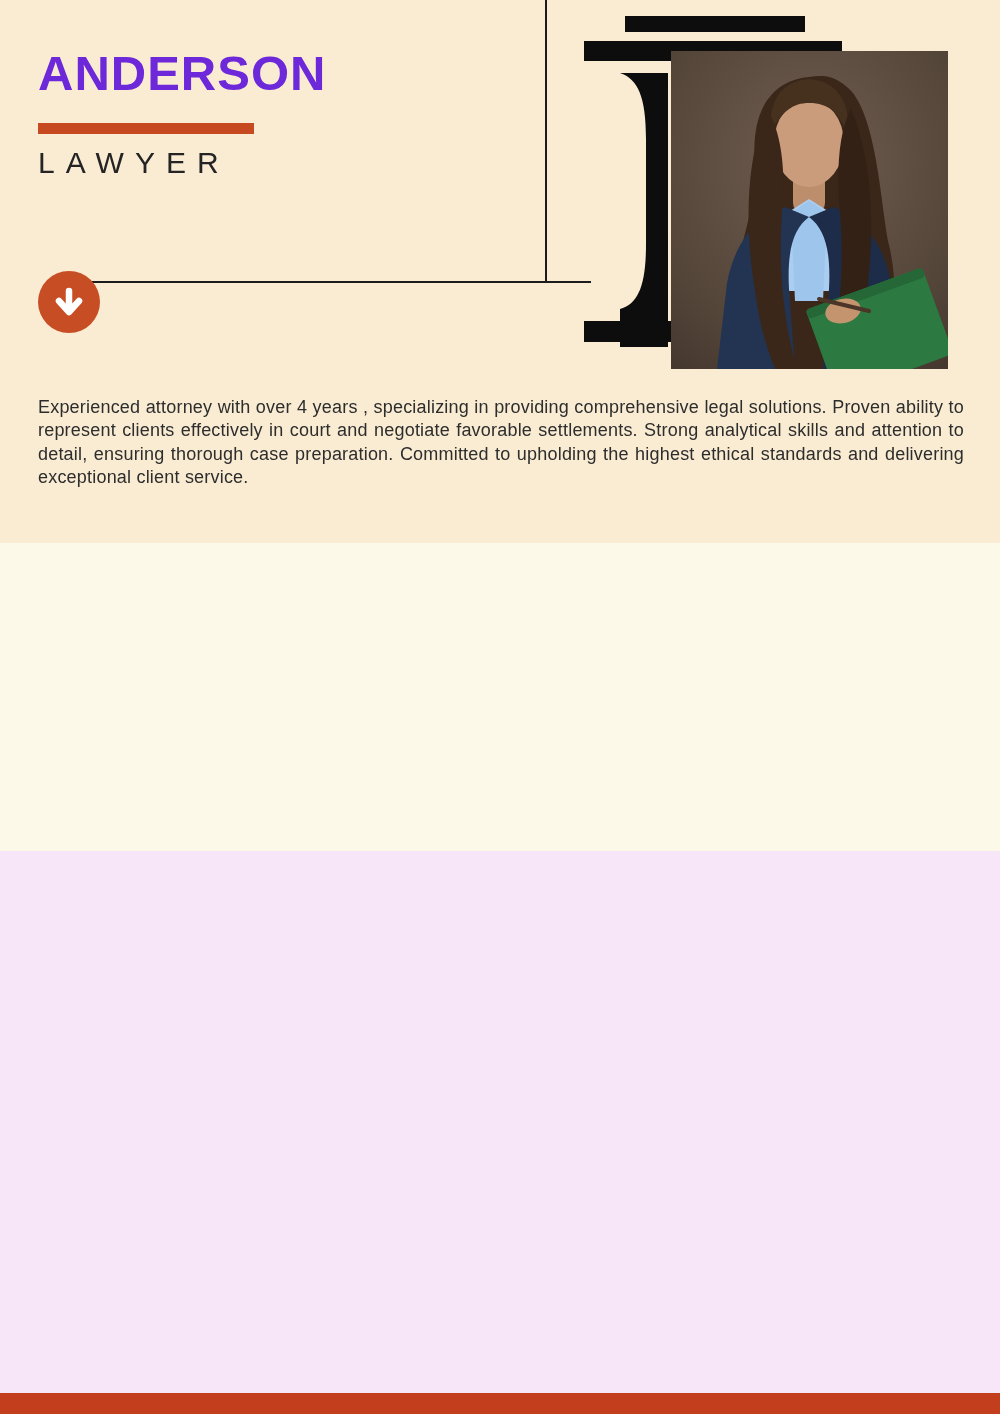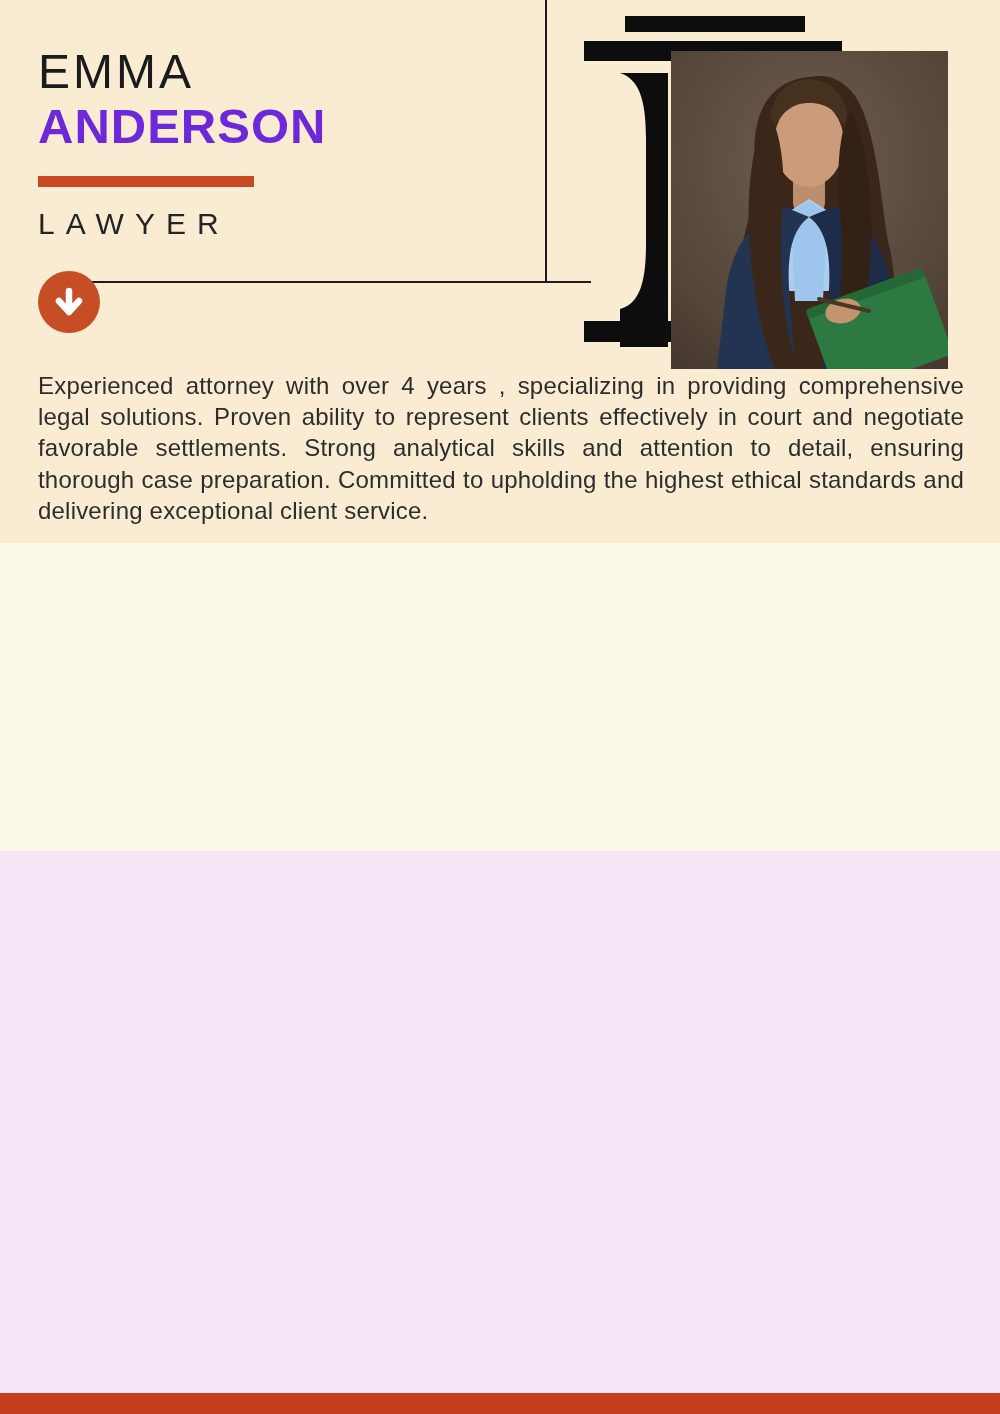--- a/index.html
+++ b/index.html
@@ -79,7 +79,6 @@
     <div class="frame-hline"></div>
 
     <div class="name-block">
-      <div class="first-name">EMMA</div>
       <div class="last-name">ANDERSON</div>
       <div class="accent-rule"></div>
       <div class="job-title">LAWYER</div>

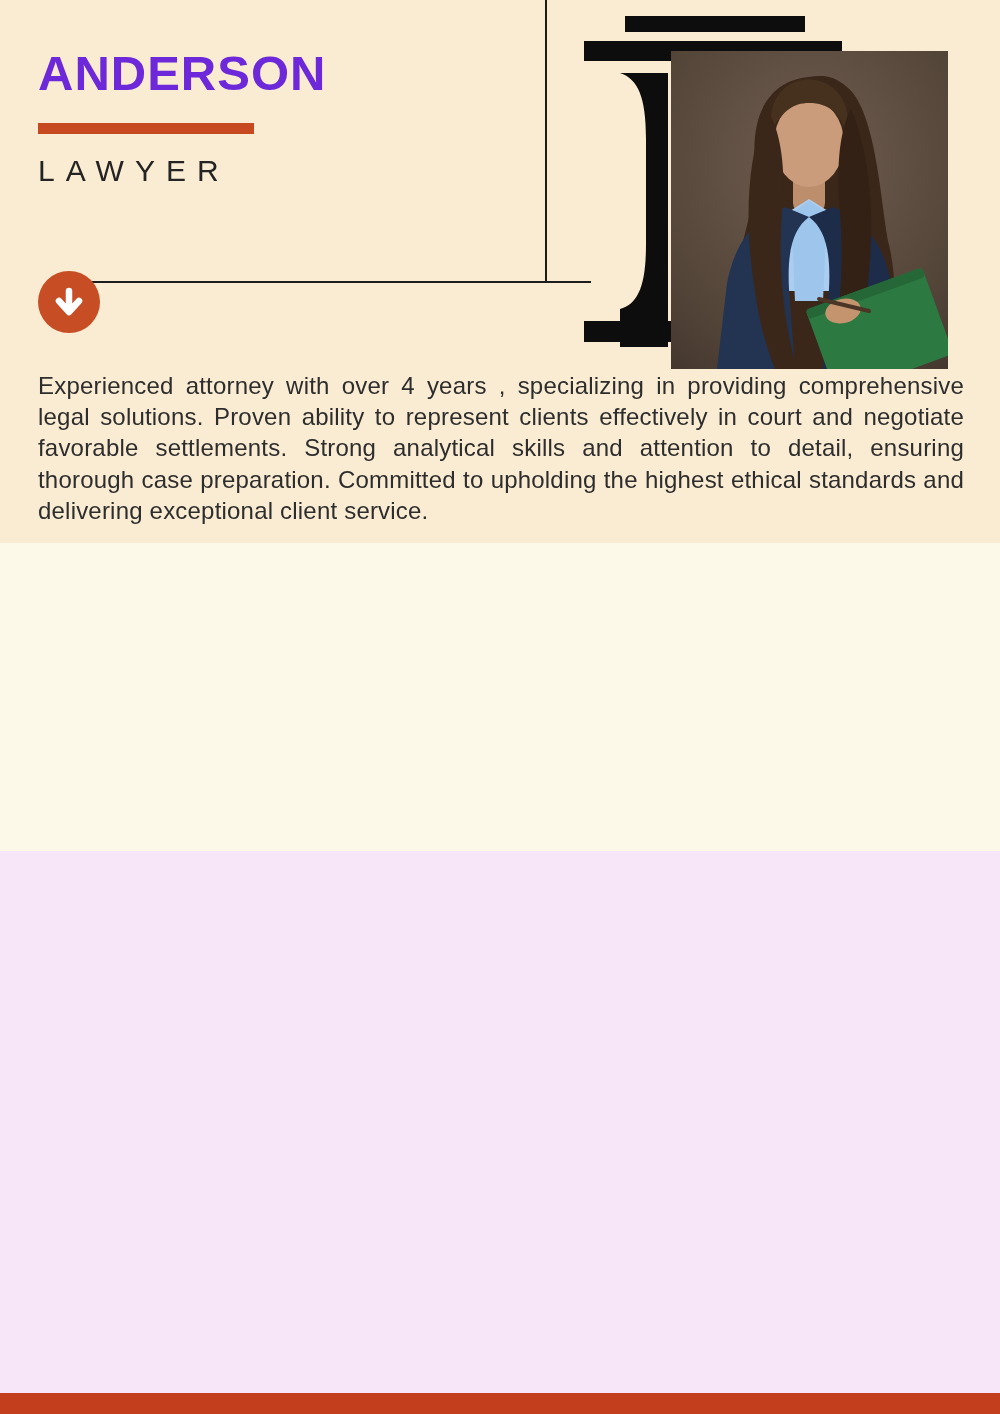--- a/index.html
+++ b/index.html
@@ -20,7 +20,7 @@
   .first-name { font-size:48px; font-weight:400; letter-spacing:3px; color:#1b1b1b; line-height:1.10; }
   .last-name  { font-size:49px; font-weight:800; letter-spacing:1px; color:#6d28d9; line-height:1.12; }
   .accent-rule { width:216px; height:11px; background:#c7491f; margin-top:22px; }
-  .job-title  { margin-top:20px; font-size:30px; font-weight:400; letter-spacing:11px; color:#242424; }
+  .job-title  { margin-top:12px; font-size:30px; font-weight:400; letter-spacing:11px; color:#242424; }
 
   .frame-vline { position:absolute; left:545px; top:0; width:2px; height:283px; background:#1c1c1c; }
   .frame-hline { position:absolute; left:69px; top:281px; width:522px; height:2px; background:#1c1c1c; }

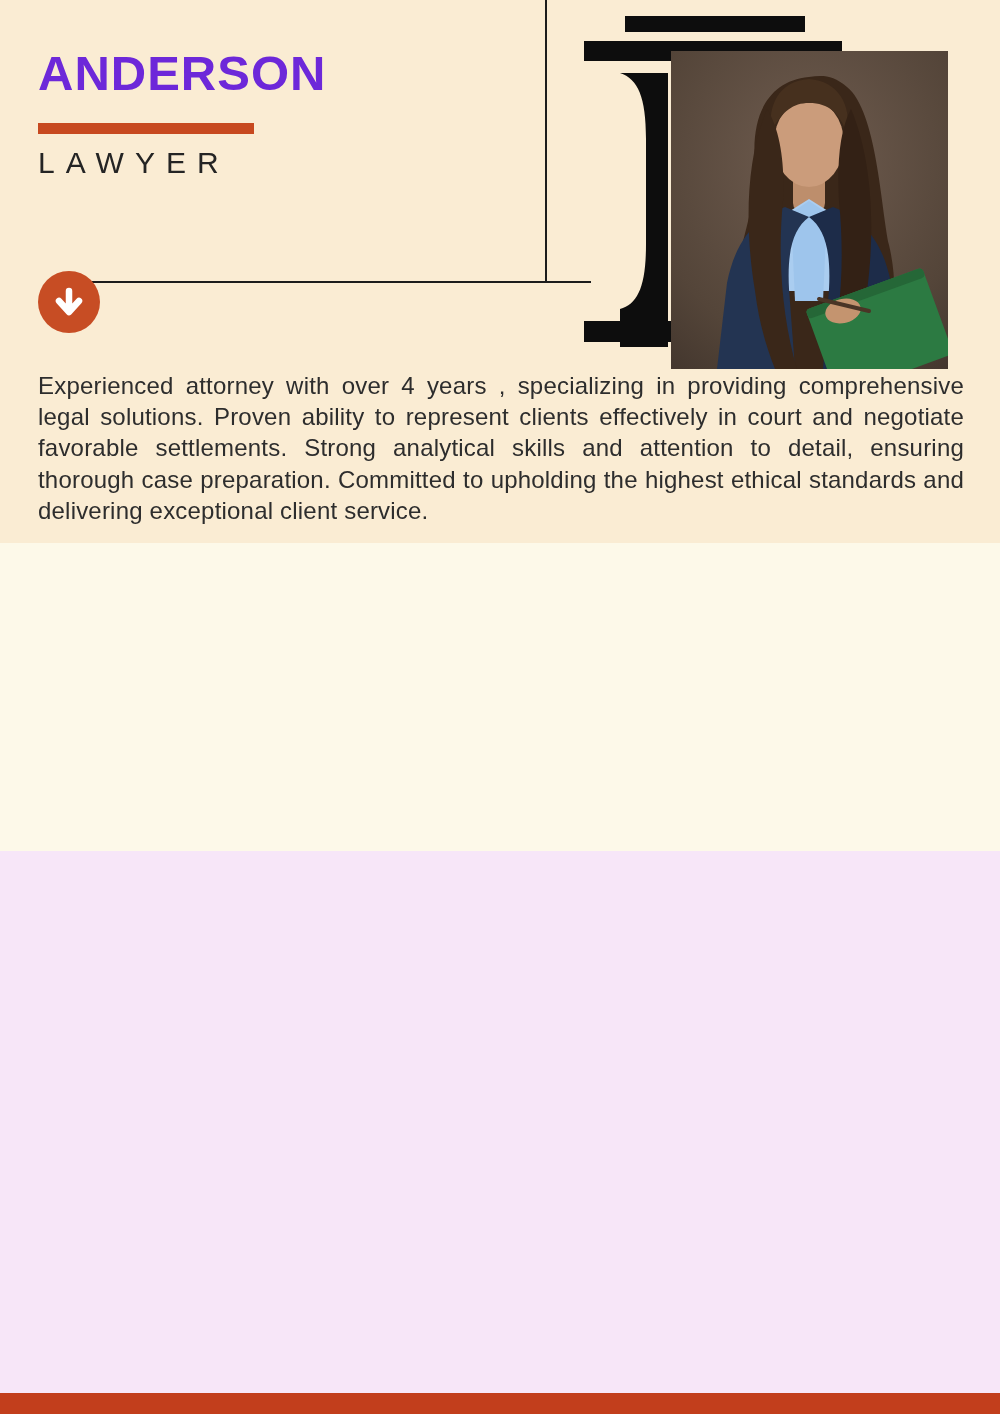--- a/index.html
+++ b/index.html
@@ -38,7 +38,7 @@
   .overview-block { position:absolute; left:38px; top:368px; width:926px; }
   .overview-heading { font-size:30px; font-weight:700; letter-spacing:0.5px; color:#191919; }
   .overview-text {
-    margin-top:2px; font-size:24px; line-height:1.3; color:#2d2d2d;
+    margin-top:28px; font-size:18px; line-height:1.3; color:#2d2d2d;
     text-align:justify; letter-spacing:0.2px;
   }
 

